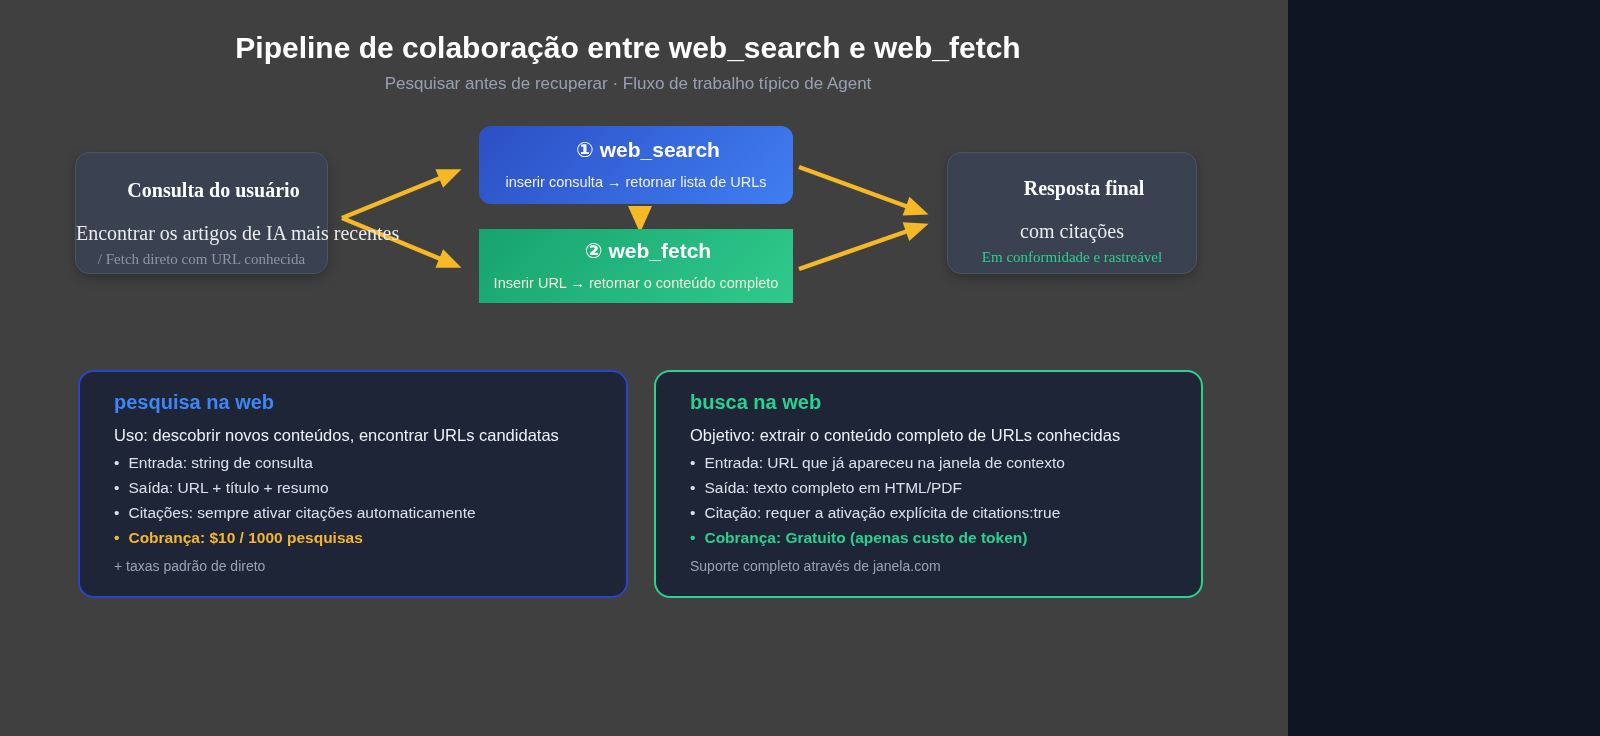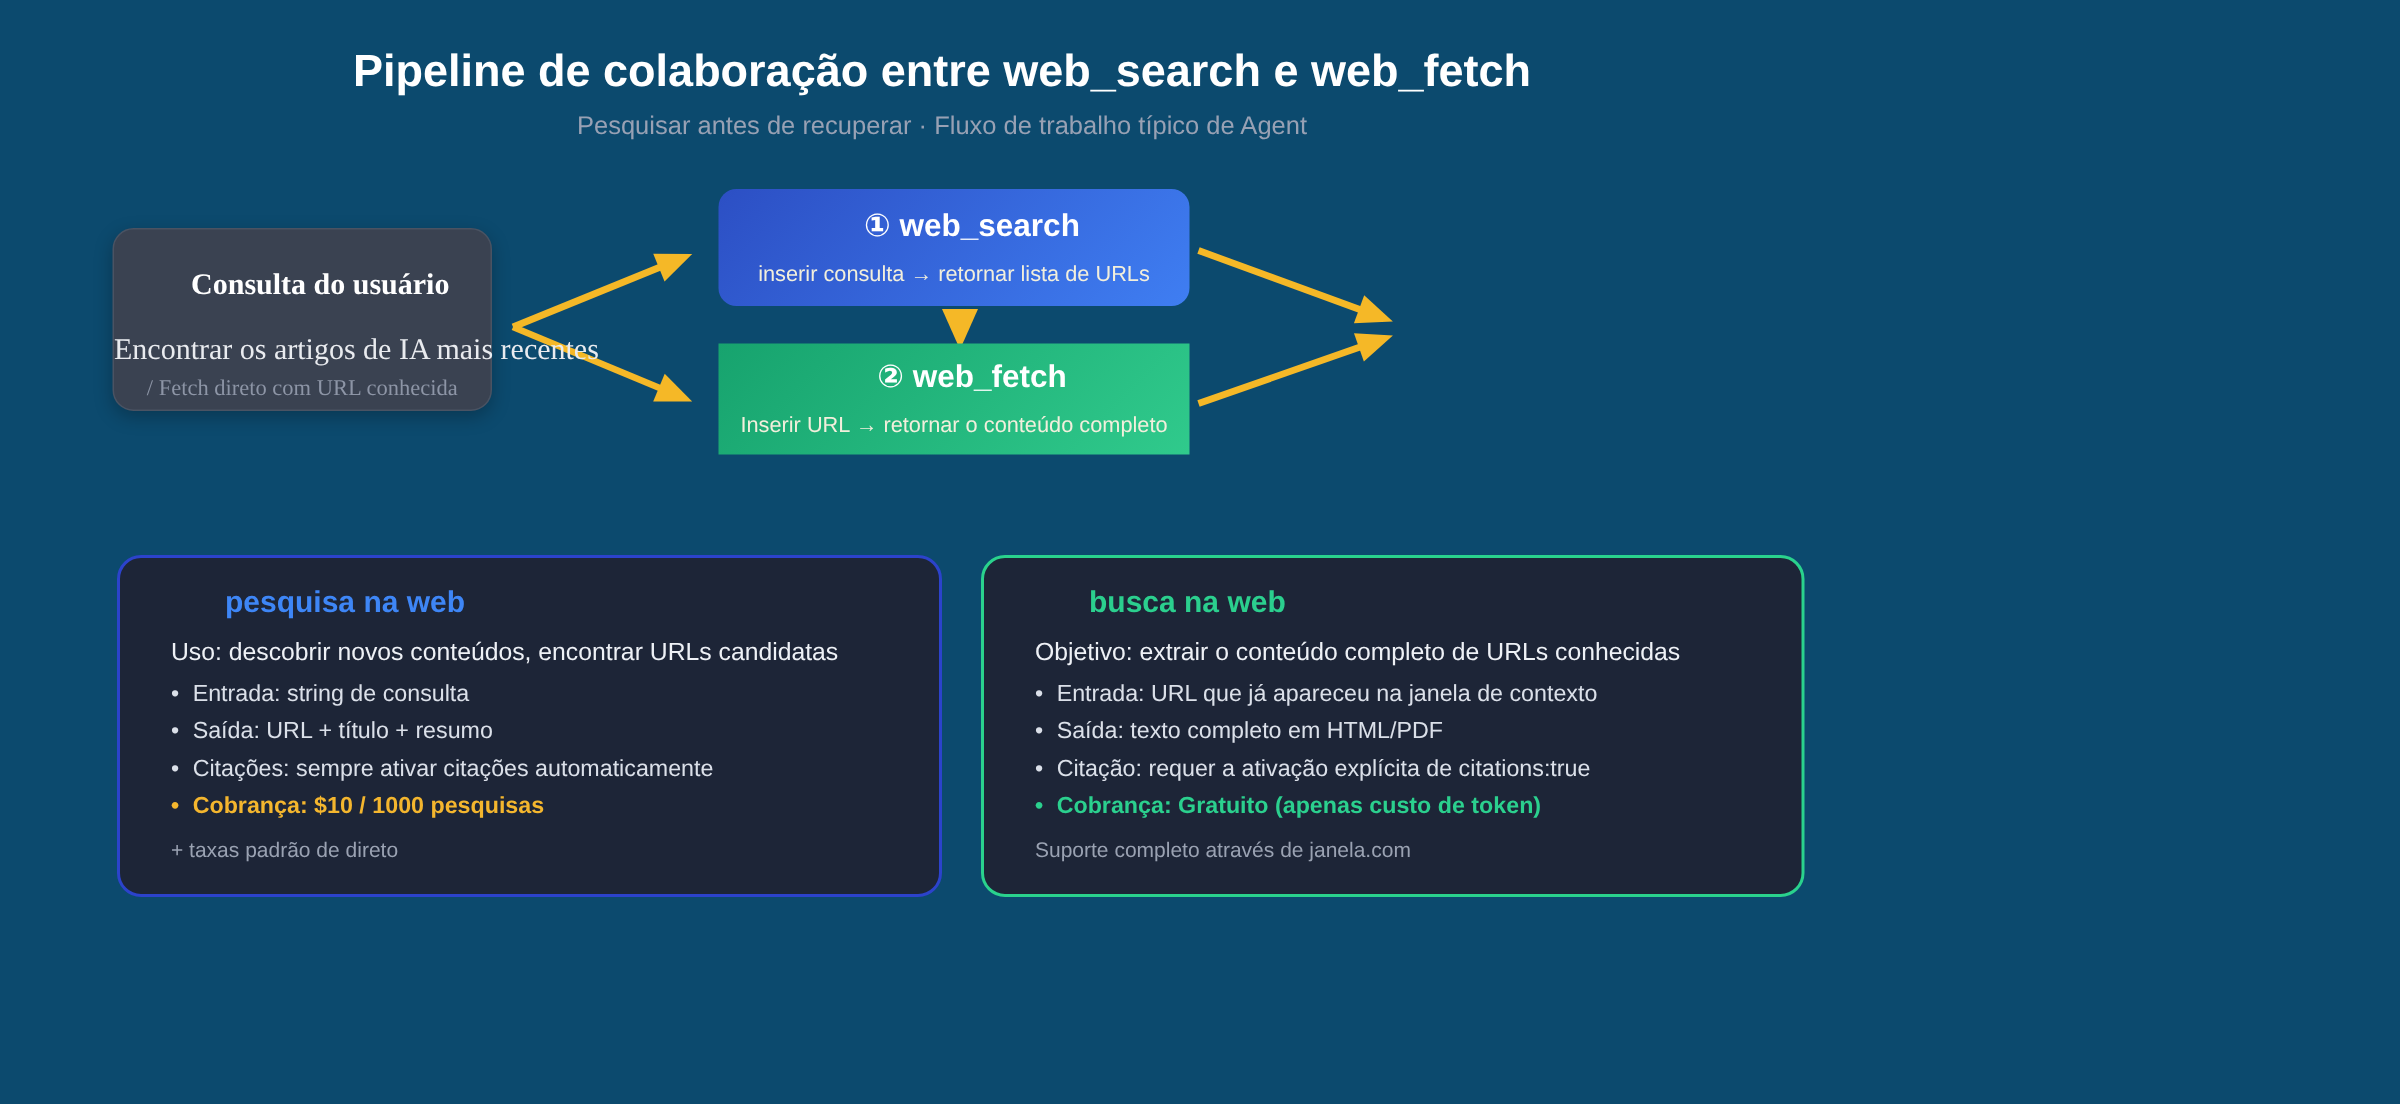--- a/index.html
+++ b/index.html
@@ -8,9 +8,9 @@
 
   .canvas {
     position: relative;
-    width: 1600px;
+    width: 1288px;
     height: 736px;
-    background: #0c4a6e;
+    background: #404040;
     overflow: hidden;
   }
 

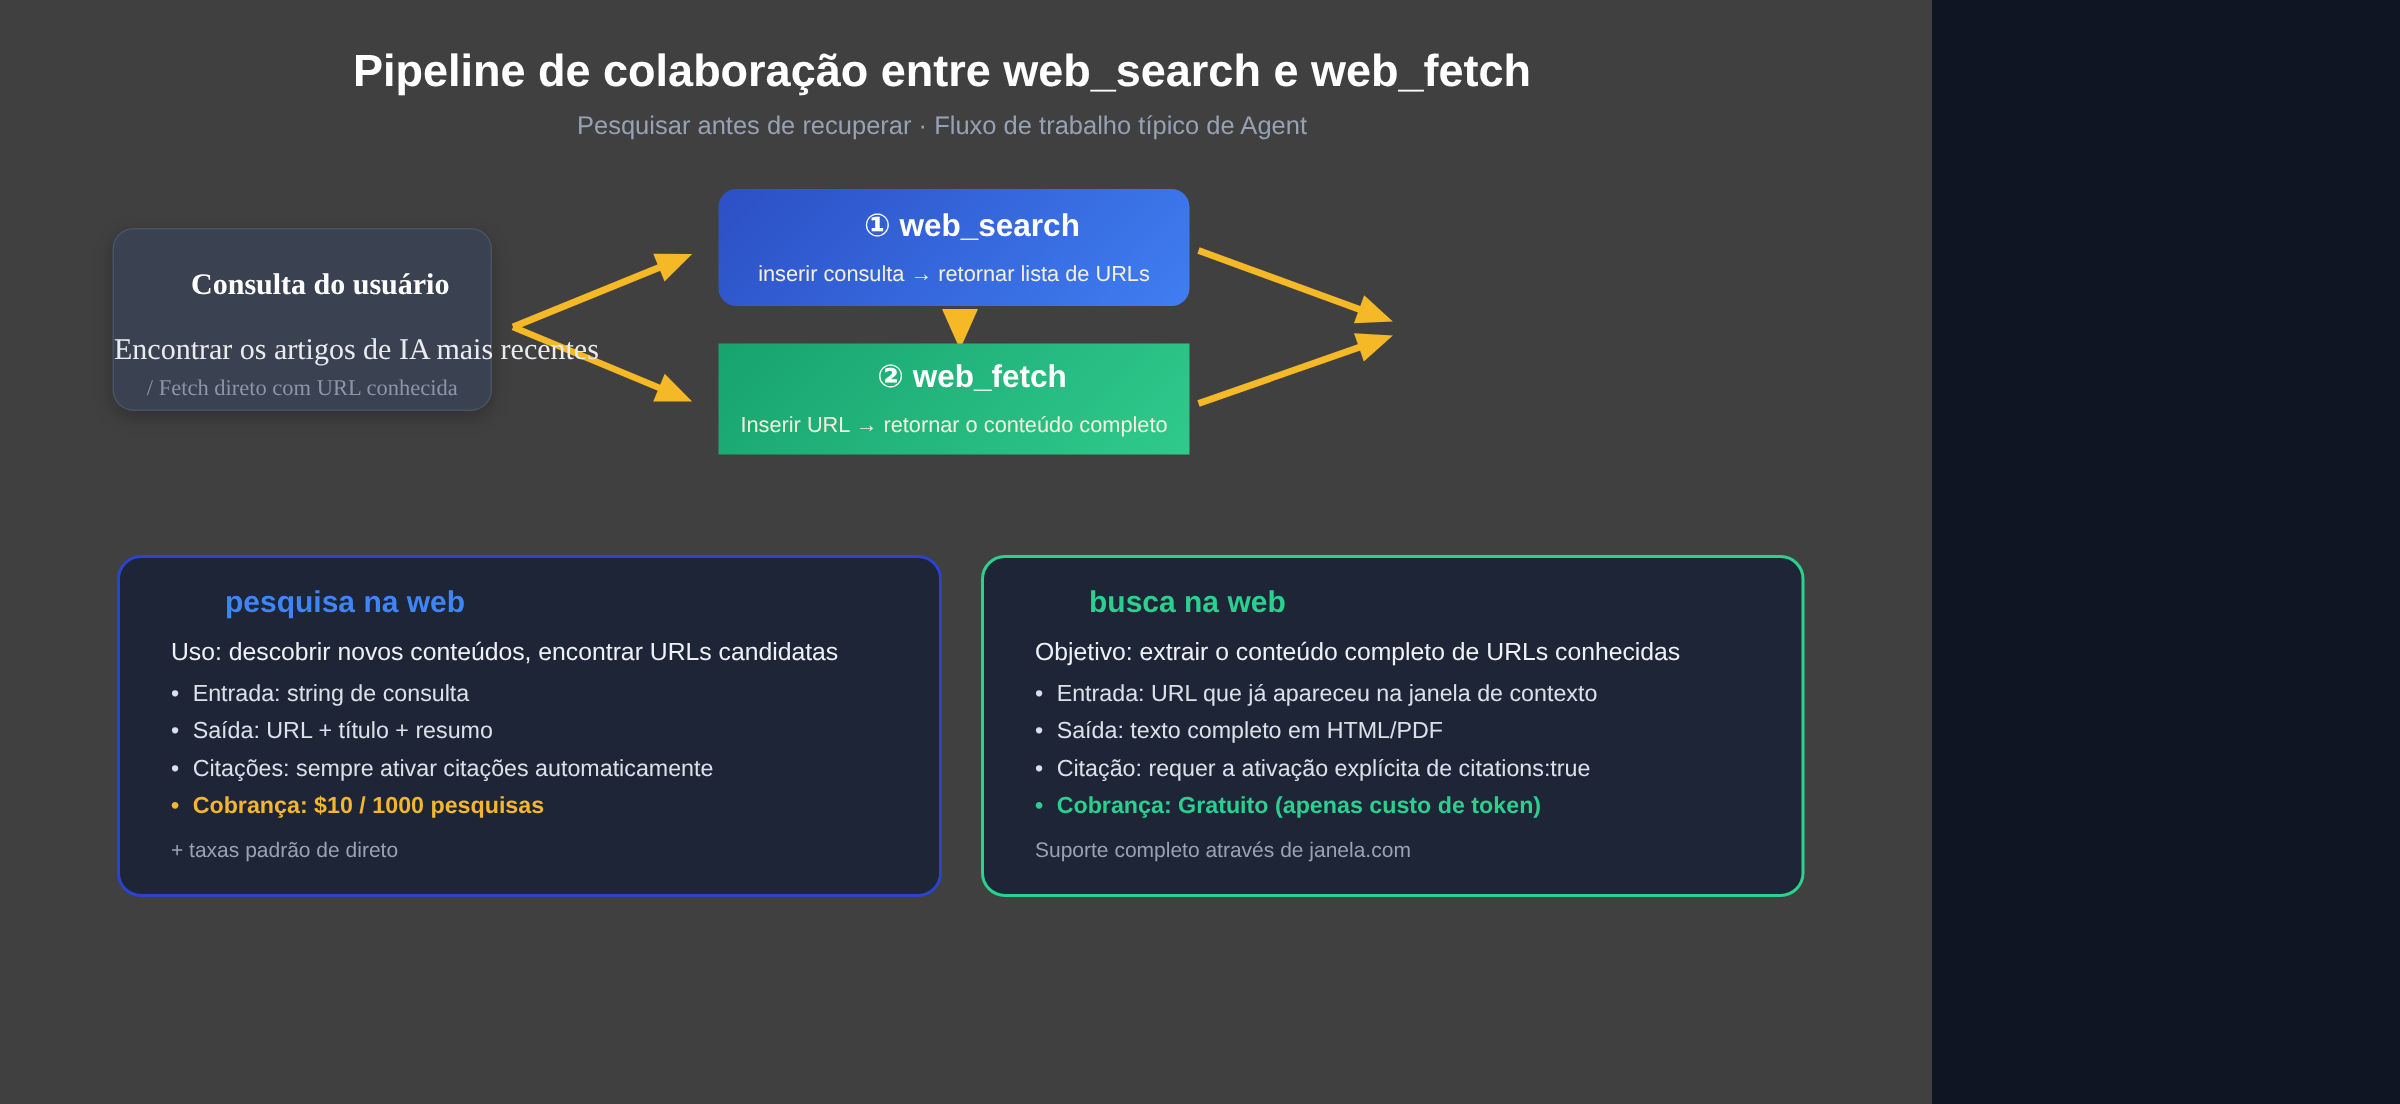--- a/index.html
+++ b/index.html
@@ -123,6 +123,11 @@
     <div class="node-sub-cream">Inserir URL → retornar o conteúdo completo</div>
   </div>
 
+  <div class="node node-slate node-final">
+    <div class="node-title">Resposta final</div>
+    <div class="node-line1">com citações</div>
+    <div class="node-line2-green">Em conformidade e rastreável</div>
+  </div>
 
   <div class="card card-search">
     <div class="card-title">pesquisa na web</div>

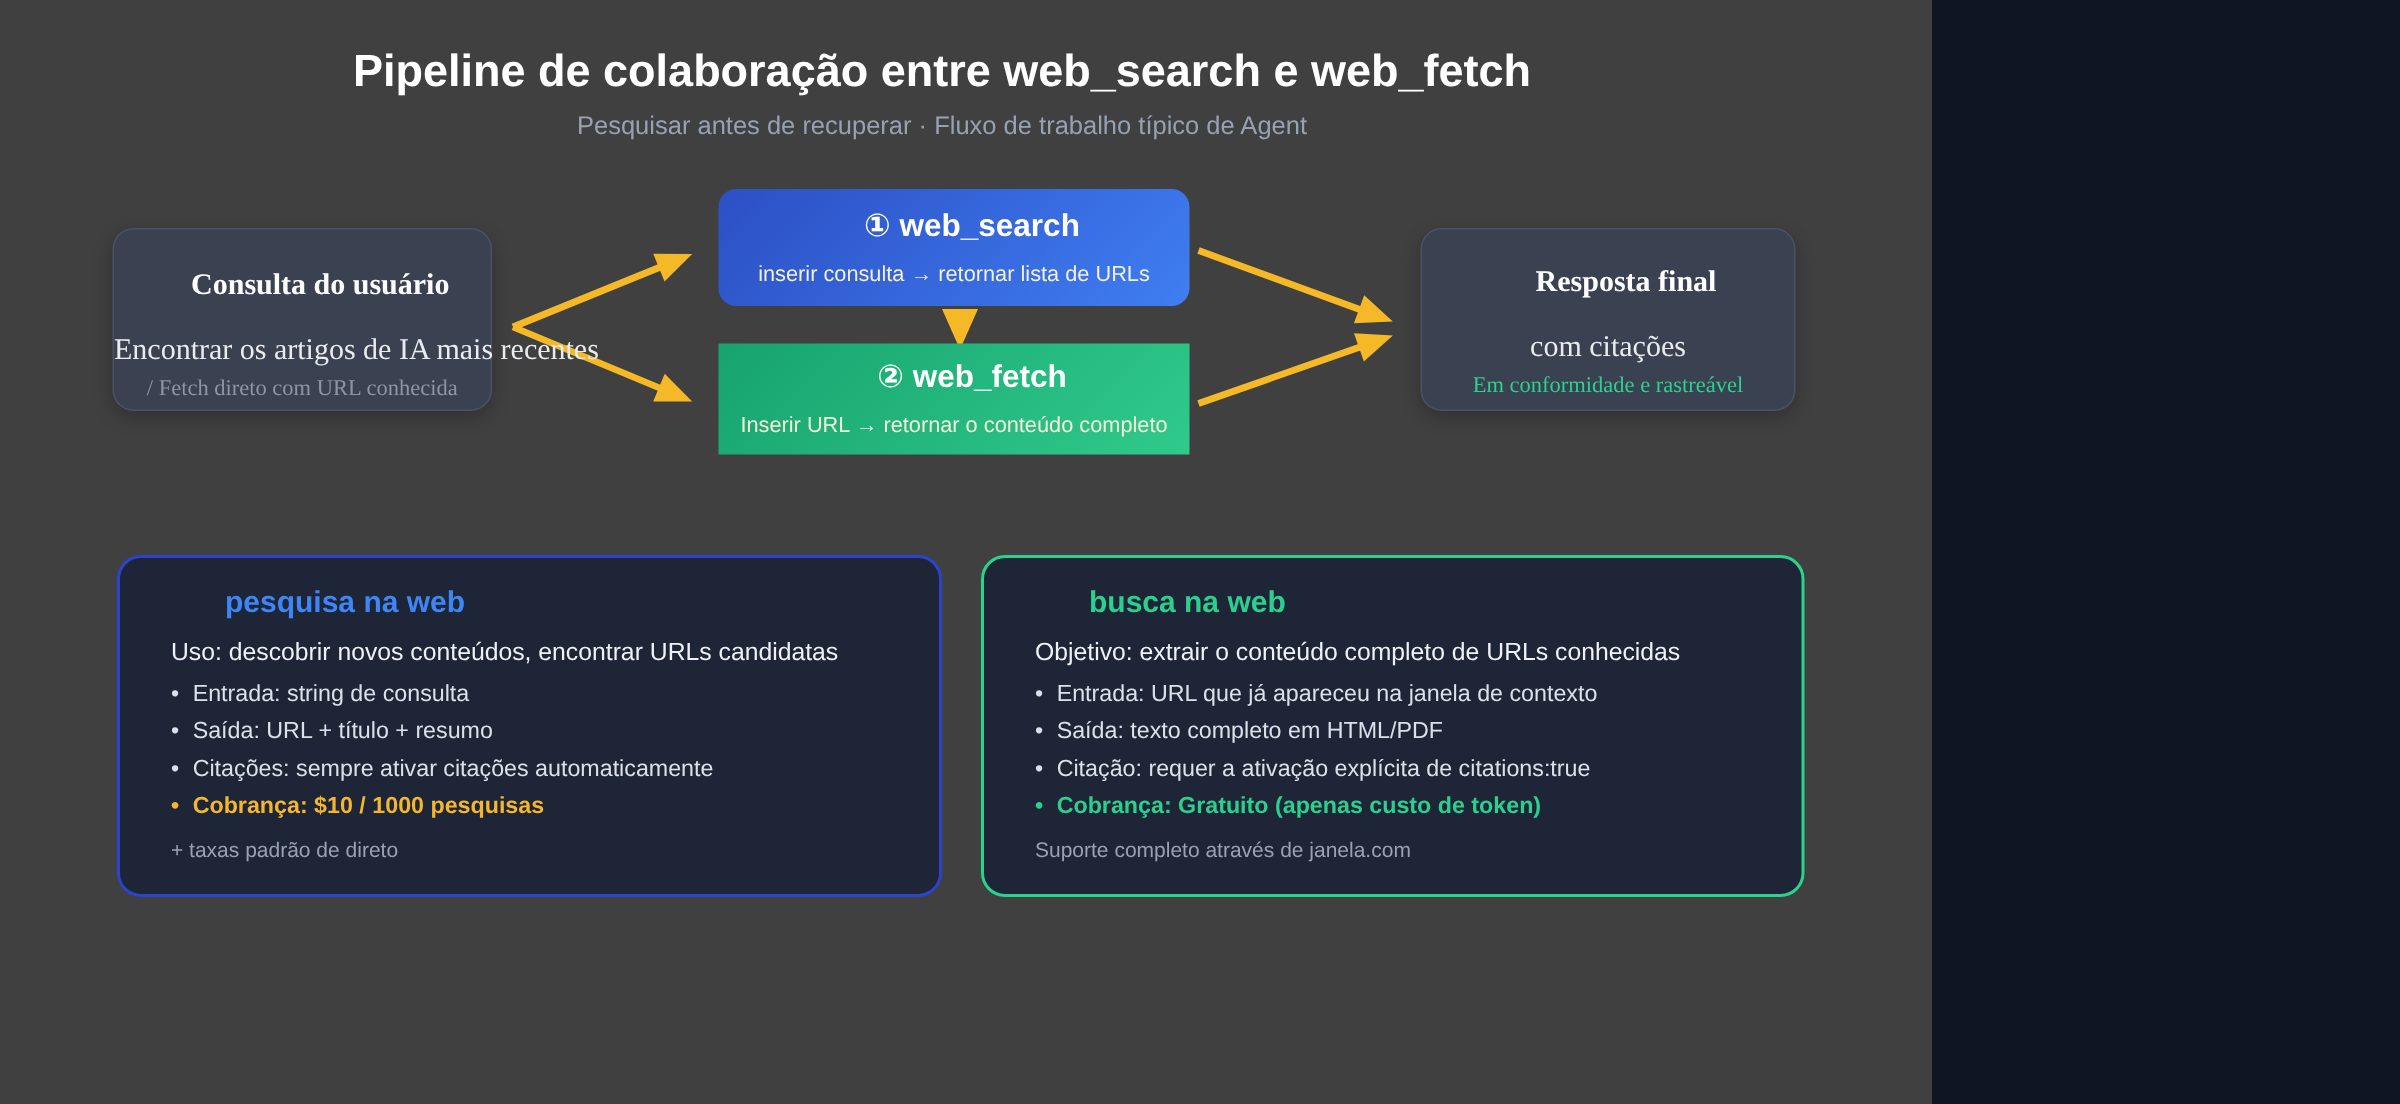--- a/index.html
+++ b/index.html
@@ -75,7 +75,7 @@
   }
   .card-search { left: 78px;  width: 550px; border: 2px solid #2c43cb; }
   .card-fetch  { left: 654px; width: 549px; border: 2px solid #2ad28d; }
-  .card-title { font-size: 20px; font-weight: 700; margin-bottom: 12px; margin-left: 36px; }
+  .card-title { font-size: 20px; font-weight: 700; margin-bottom: 12px; }
   .card-search .card-title { color: #3e86f6; }
   .card-fetch  .card-title { color: #2bcf8e; }
   .card-usage { font-size: 16.5px; color: #eef1f6; margin-bottom: 9px; }

